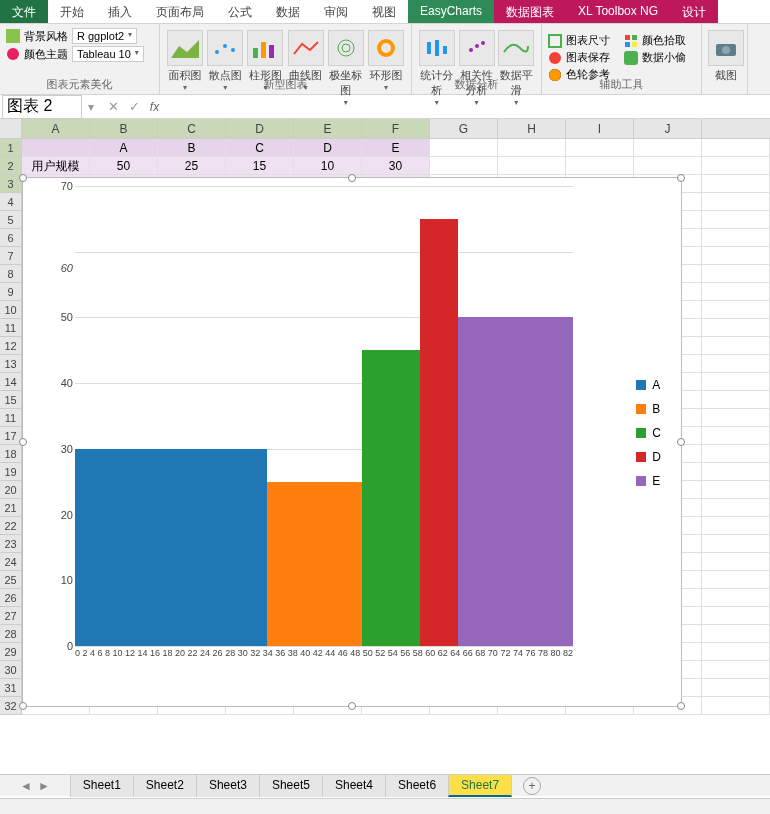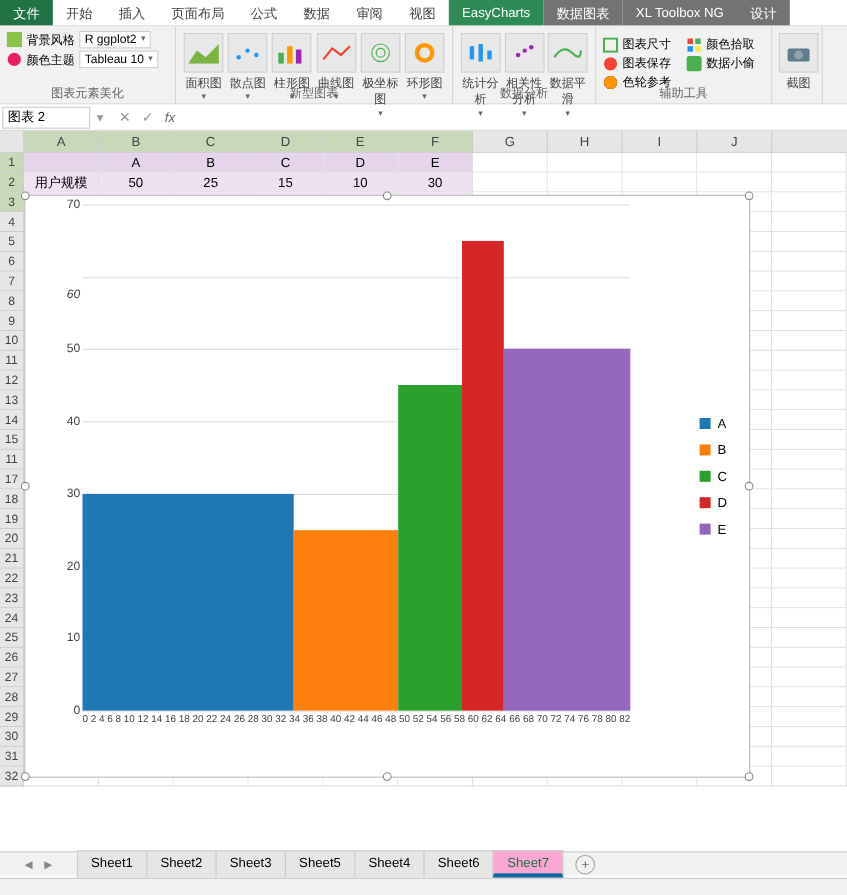--- a/index.html
+++ b/index.html
@@ -10,7 +10,7 @@
 .ribbon-tab { padding: 4px 12px; color: #444; cursor: pointer; font-size: 12px; }
 .ribbon-tab.green { background: #217346; color: #fff; }
 .ribbon-tab.active { background: #2e8b57; color: #fff; }
-.ribbon-tab.dark { background: #737373; color: #fff; }
+.ribbon-tab.dark { background: #be185d; color: #fff; }
 
 
 .ribbon-body { display: flex; background: #f1f1f1; height: 71px; border-bottom: 1px solid #d4d4d4; }

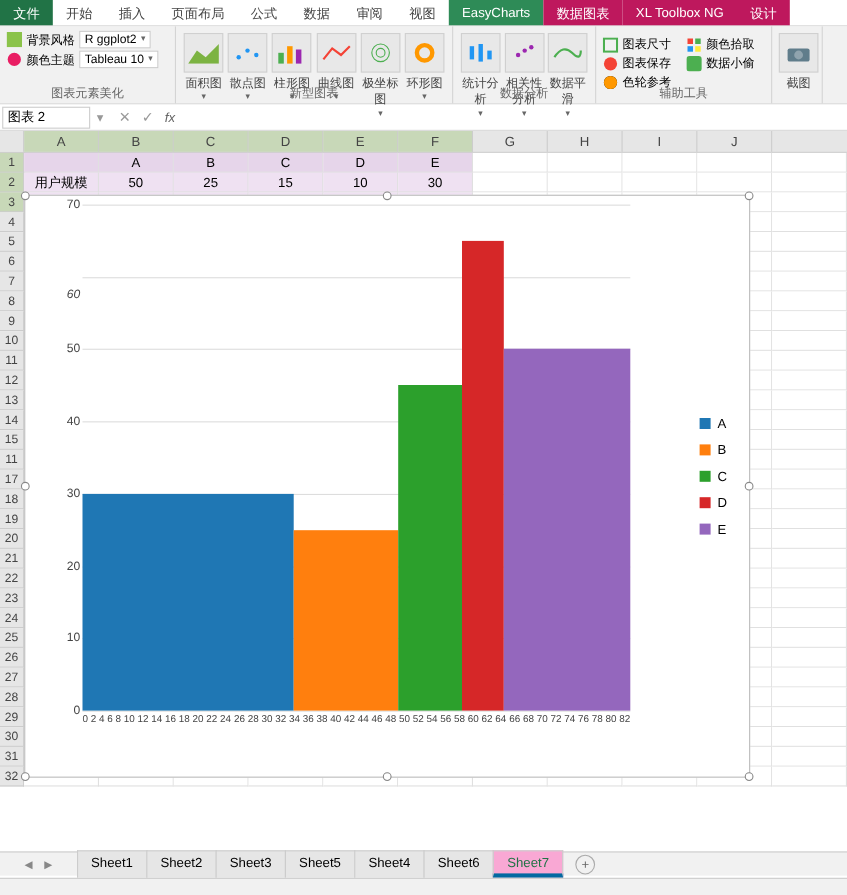--- a/index.html
+++ b/index.html
@@ -28,7 +28,7 @@
 
 
 .namebox-row { display: flex; align-items: center; height: 24px; border-bottom: 1px solid #d4d4d4; background: #fff; }
-.namebox { width: 80px; border: 1px solid #ccc; padding: 2px 4px; margin: 2px; font-size: 12px; }
+.namebox { width: 80px; border: 1px solid #ccc; padding: 2px 4px; margin: 2px; font-size: 16px; }
 .fx-area { display: flex; align-items: center; gap: 10px; padding-left: 10px; color: #888; }
 .fx-btn { color: #999; cursor: pointer; font-size: 13px; }
 .fx-label { font-style: italic; color: #666; }

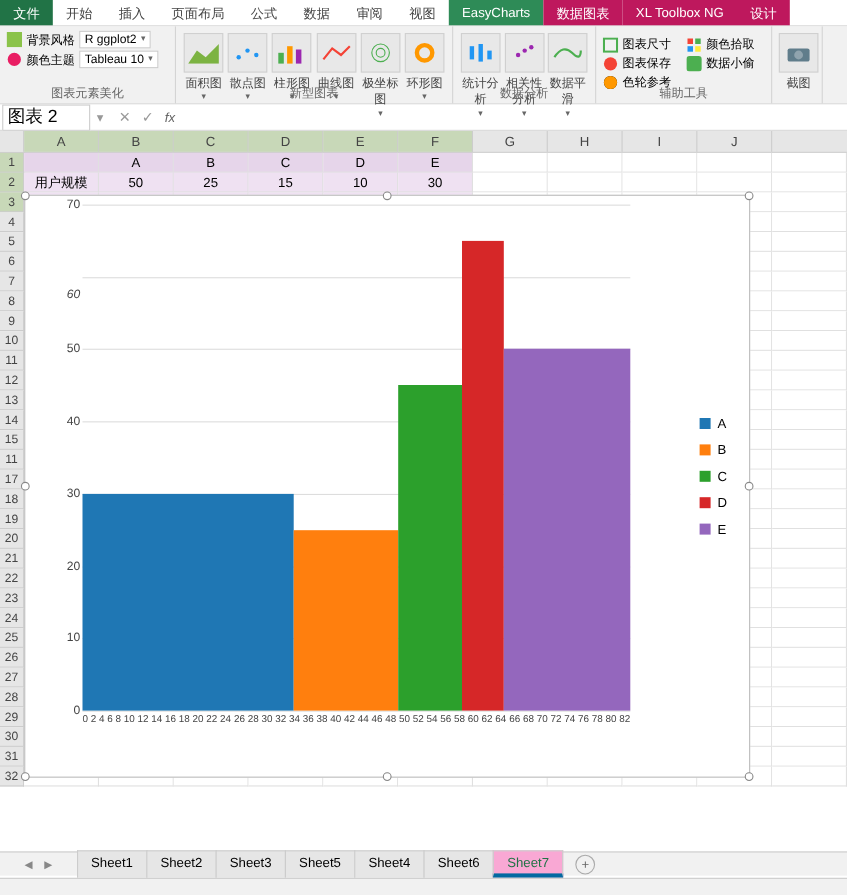--- a/index.html
+++ b/index.html
@@ -65,7 +65,7 @@
 .sheet-tabs { position: absolute; bottom: 18px; left: 0; right: 0; height: 22px; background: #f1f1f1; border-top: 1px solid #ccc; display: flex; align-items: center; padding-left: 20px; gap: 0;}
 .nav-arrows { display:flex; gap:6px; color:#888; padding-right:20px;}
 .sheet-tab { padding: 3px 12px; border: 1px solid #ccc; border-bottom: none; background: #e6e6e6; font-size: 12px; cursor: pointer; margin-right:-1px;}
-.sheet-tab.active { background: #f9a8d4; border-bottom: 4px solid #0369a1; color:#217346;}
+.sheet-tab.active { background: #fde047; border-bottom: 2px solid #0369a1; color:#217346;}
 .add-sheet { margin-left: 12px; width: 18px; height: 18px; border: 1px solid #aaa; border-radius: 50%; text-align: center; line-height: 16px; color: #666; cursor: pointer; }
 
 

